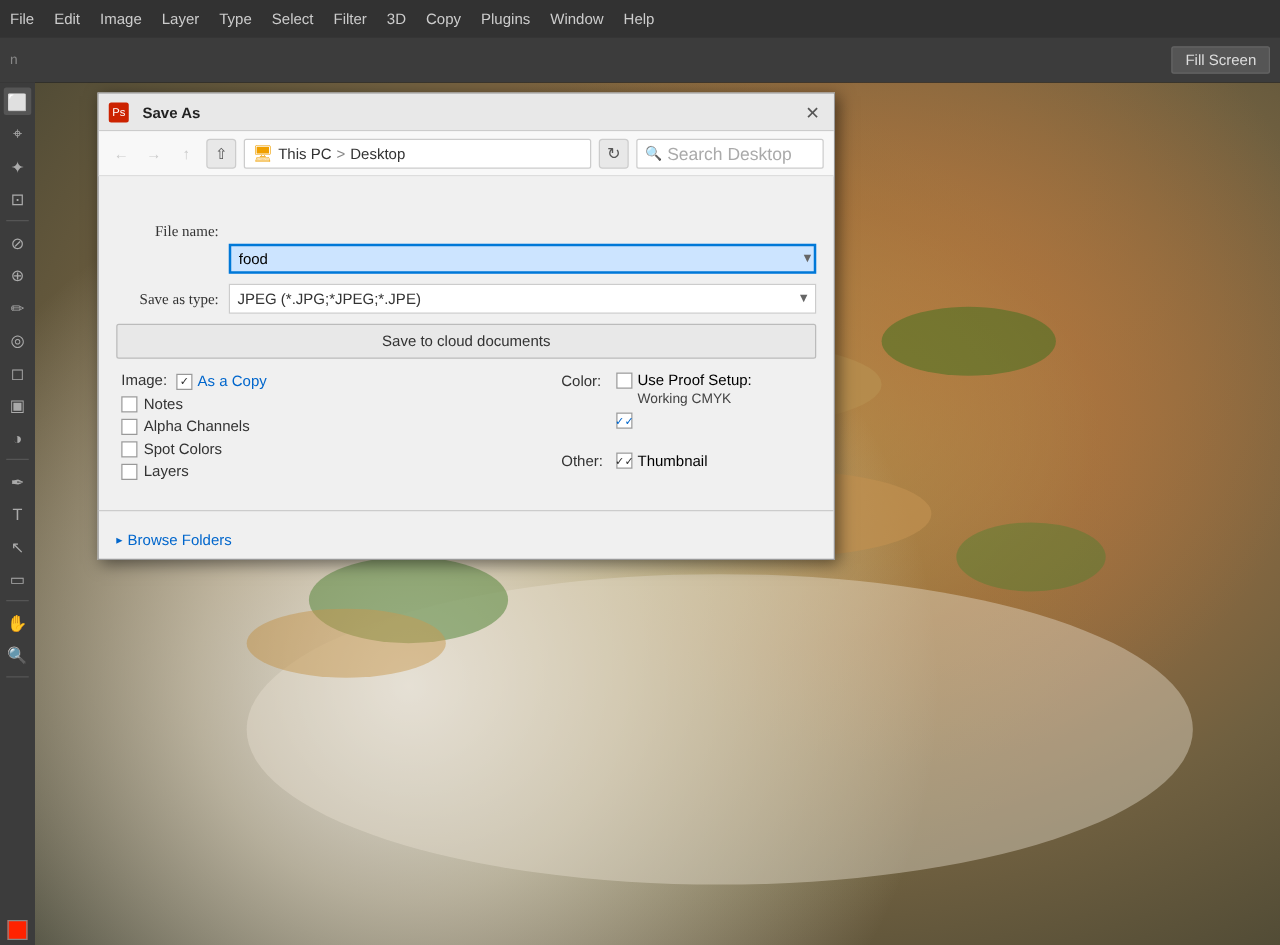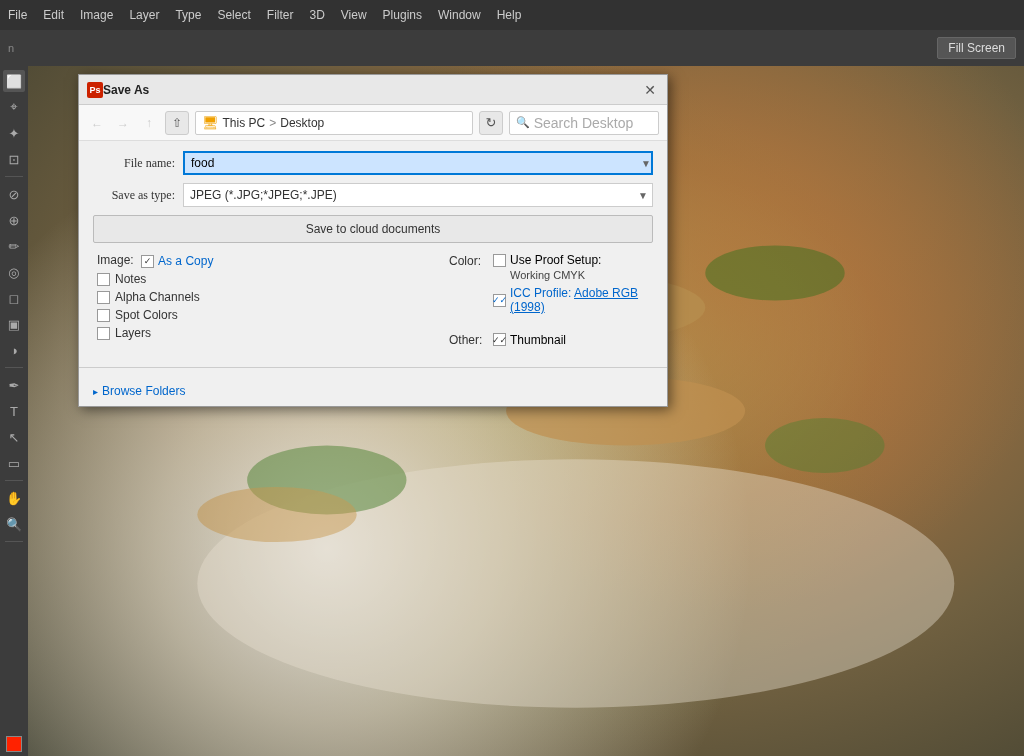--- a/index.html
+++ b/index.html
@@ -431,7 +431,7 @@
     <span>Select</span>
     <span>Filter</span>
     <span>3D</span>
-    <span>View</span>
+    <span>Copy</span>
     <span>Plugins</span>
     <span>Window</span>
     <span>Help</span>

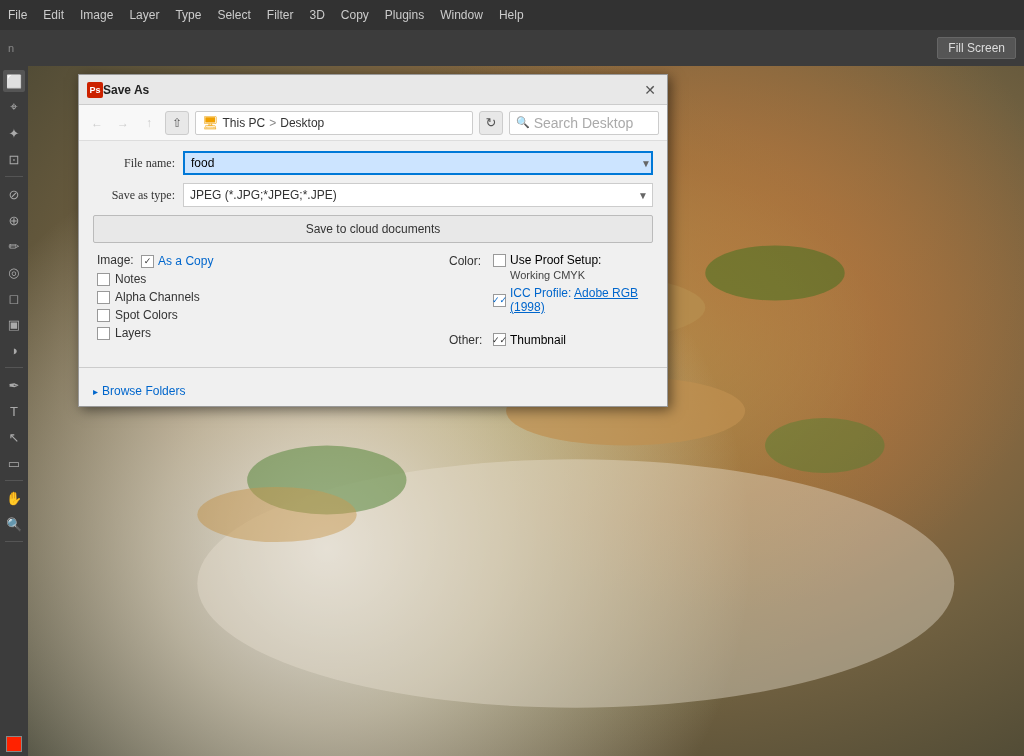--- a/index.html
+++ b/index.html
@@ -129,11 +129,11 @@
       height: 30px;
     }
     .dialog-title-icon {
-      width: 16px; height: 16px; margin-right: 0;
+      width: 16px; height: 16px; margin-right: 11px;
       background: #cc2200;
       border-radius: 2px;
       display: flex; align-items: center; justify-content: center;
-      color: white; font-size: 9px; font-weight: bold;
+      color: white; font-size: 9px; font-weight: normal;
     }
     .dialog-title-text {
       flex: 1;

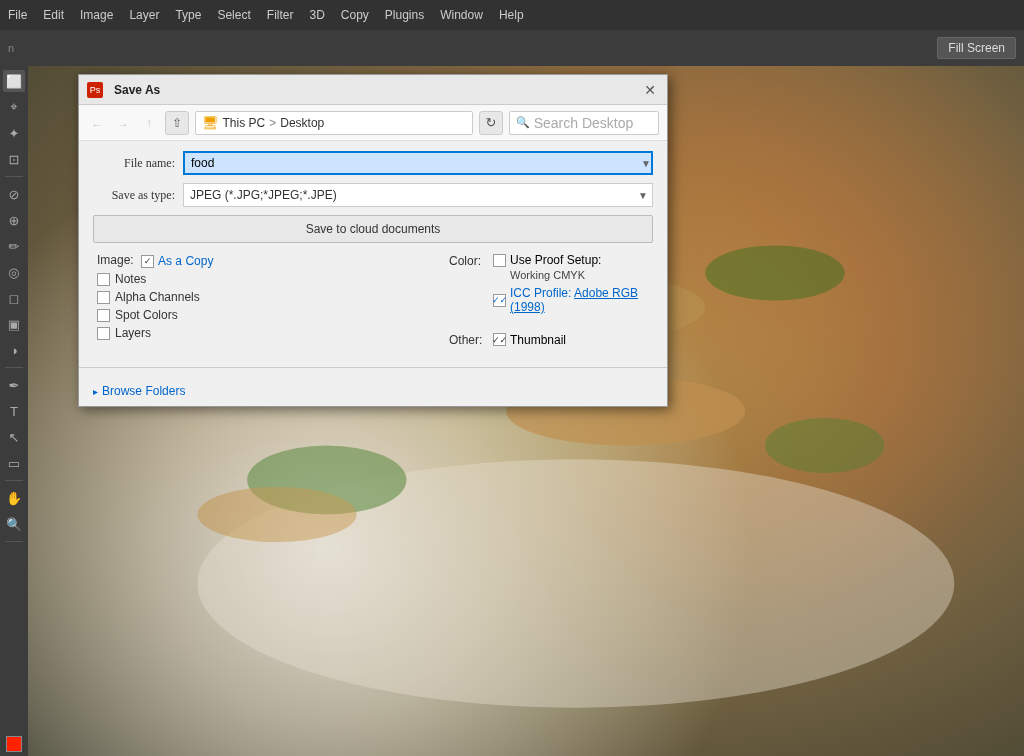--- a/index.html
+++ b/index.html
@@ -522,7 +522,7 @@
 
           <div class="form-row">
             <div class="form-label">File name:</div>
-            <div style="flex:1; position:relative;">
+            <div style="flex:1; position:relative;margin-top:44px;">
               <div class="file-name-fake">
                 <span>food</span>
               </div>

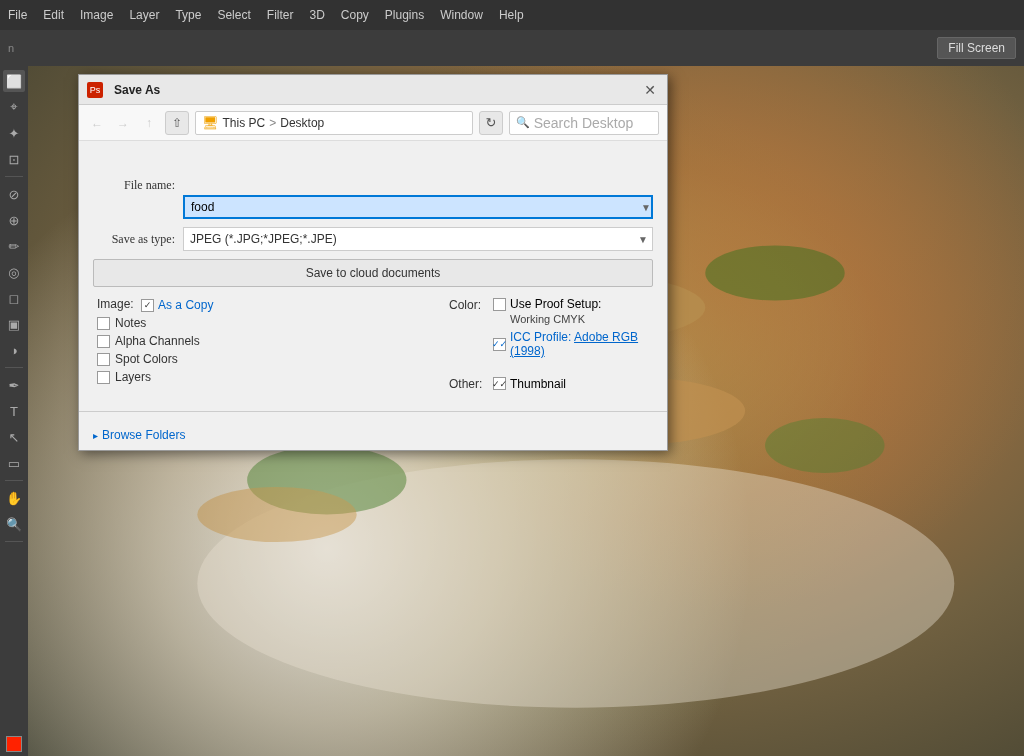--- a/index.html
+++ b/index.html
@@ -582,10 +582,6 @@
                   <div style="padding-left:17px; font-size:11px; color:#444; margin-bottom:3px;">Working CMYK</div>
                   <div class="color-option-row">
                     <span class="checkbox-color checked" style="color:#0066cc;">✓</span>
-                    <span style="color:#0066cc;">
-                      <span>ICC Profile:</span>
-                      <span class="icc-underline">Adobe RGB (1998)</span>
-                    </span>
                   </div>
                 </div>
               </div>

